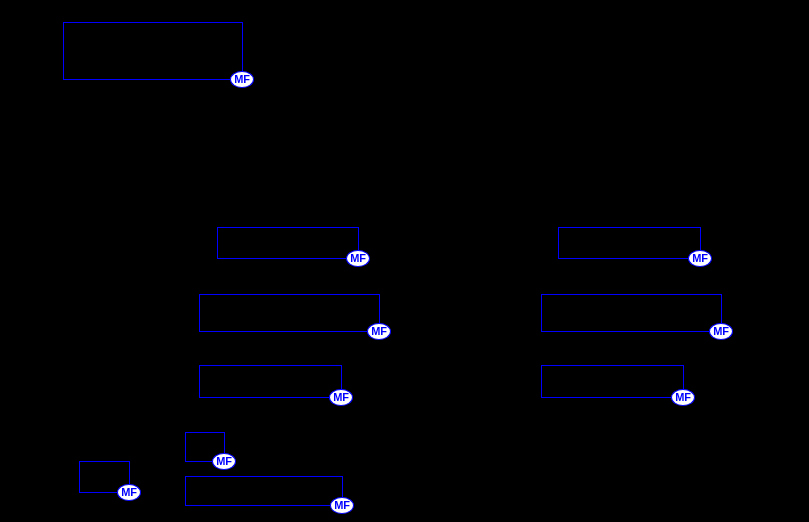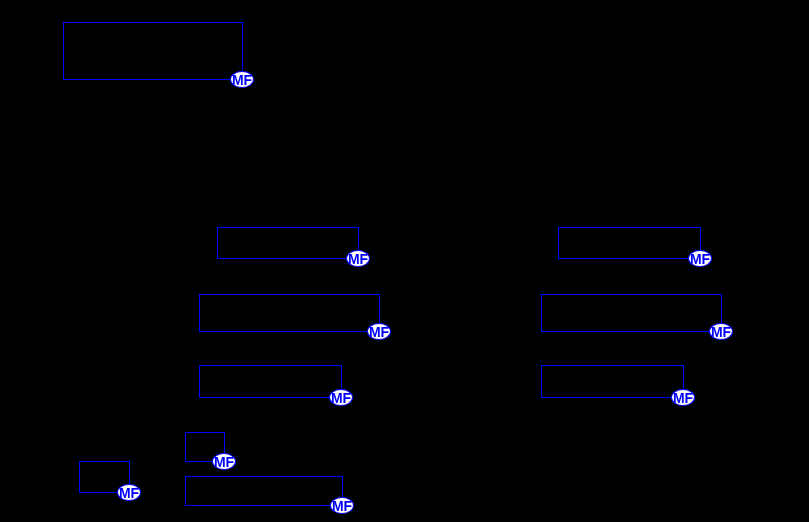--- a/index.html
+++ b/index.html
@@ -38,7 +38,7 @@
     justify-content: center;
     color: #0000ff;
     font-family: "Liberation Sans", sans-serif;
-    font-size: 14px;
+    font-size: 11px;
     font-weight: 700;
     line-height: 1;
     letter-spacing: -0.2px;

